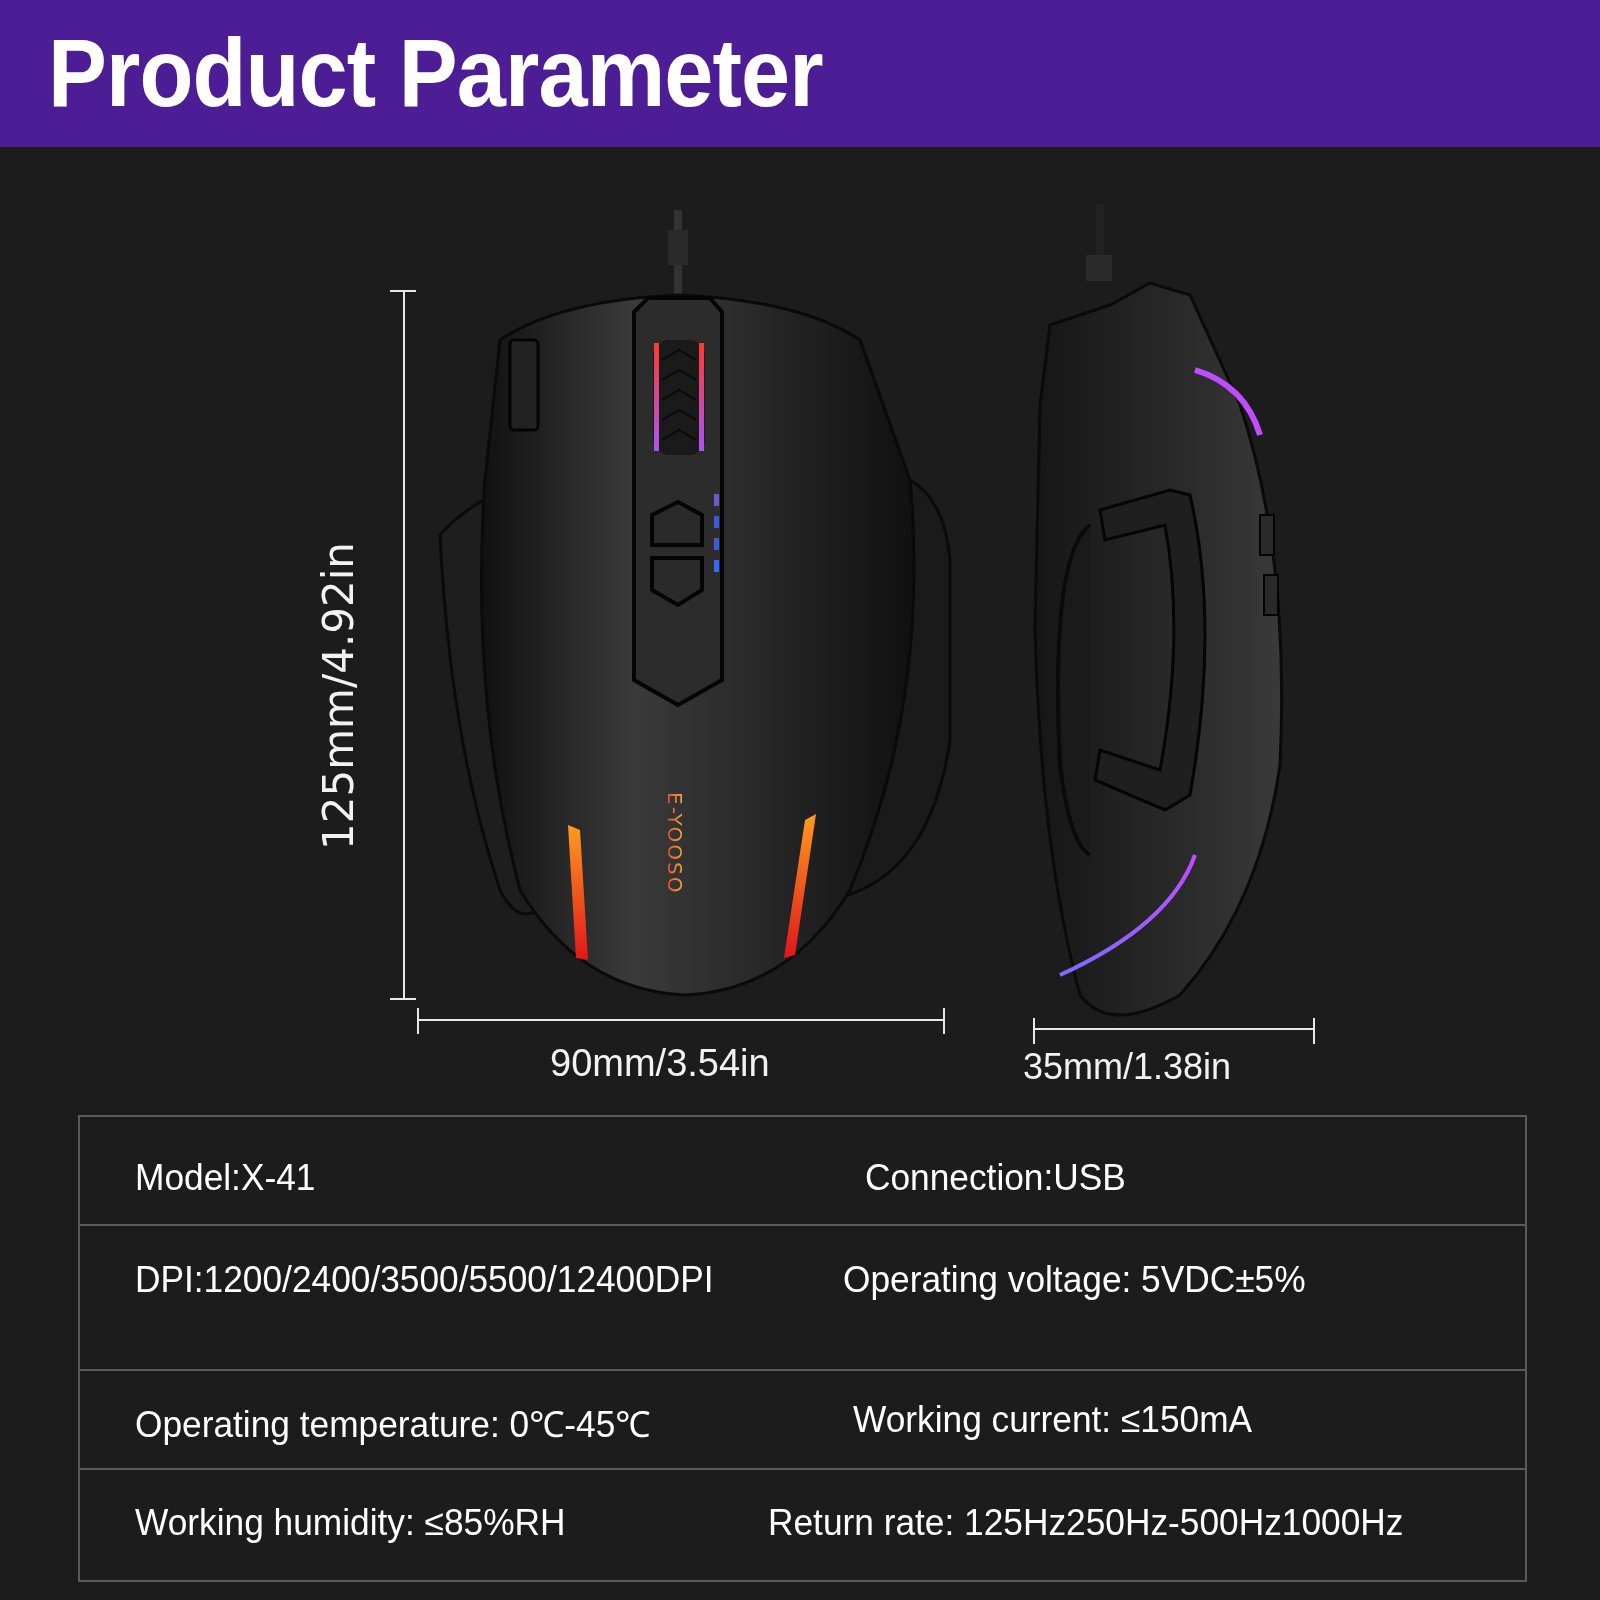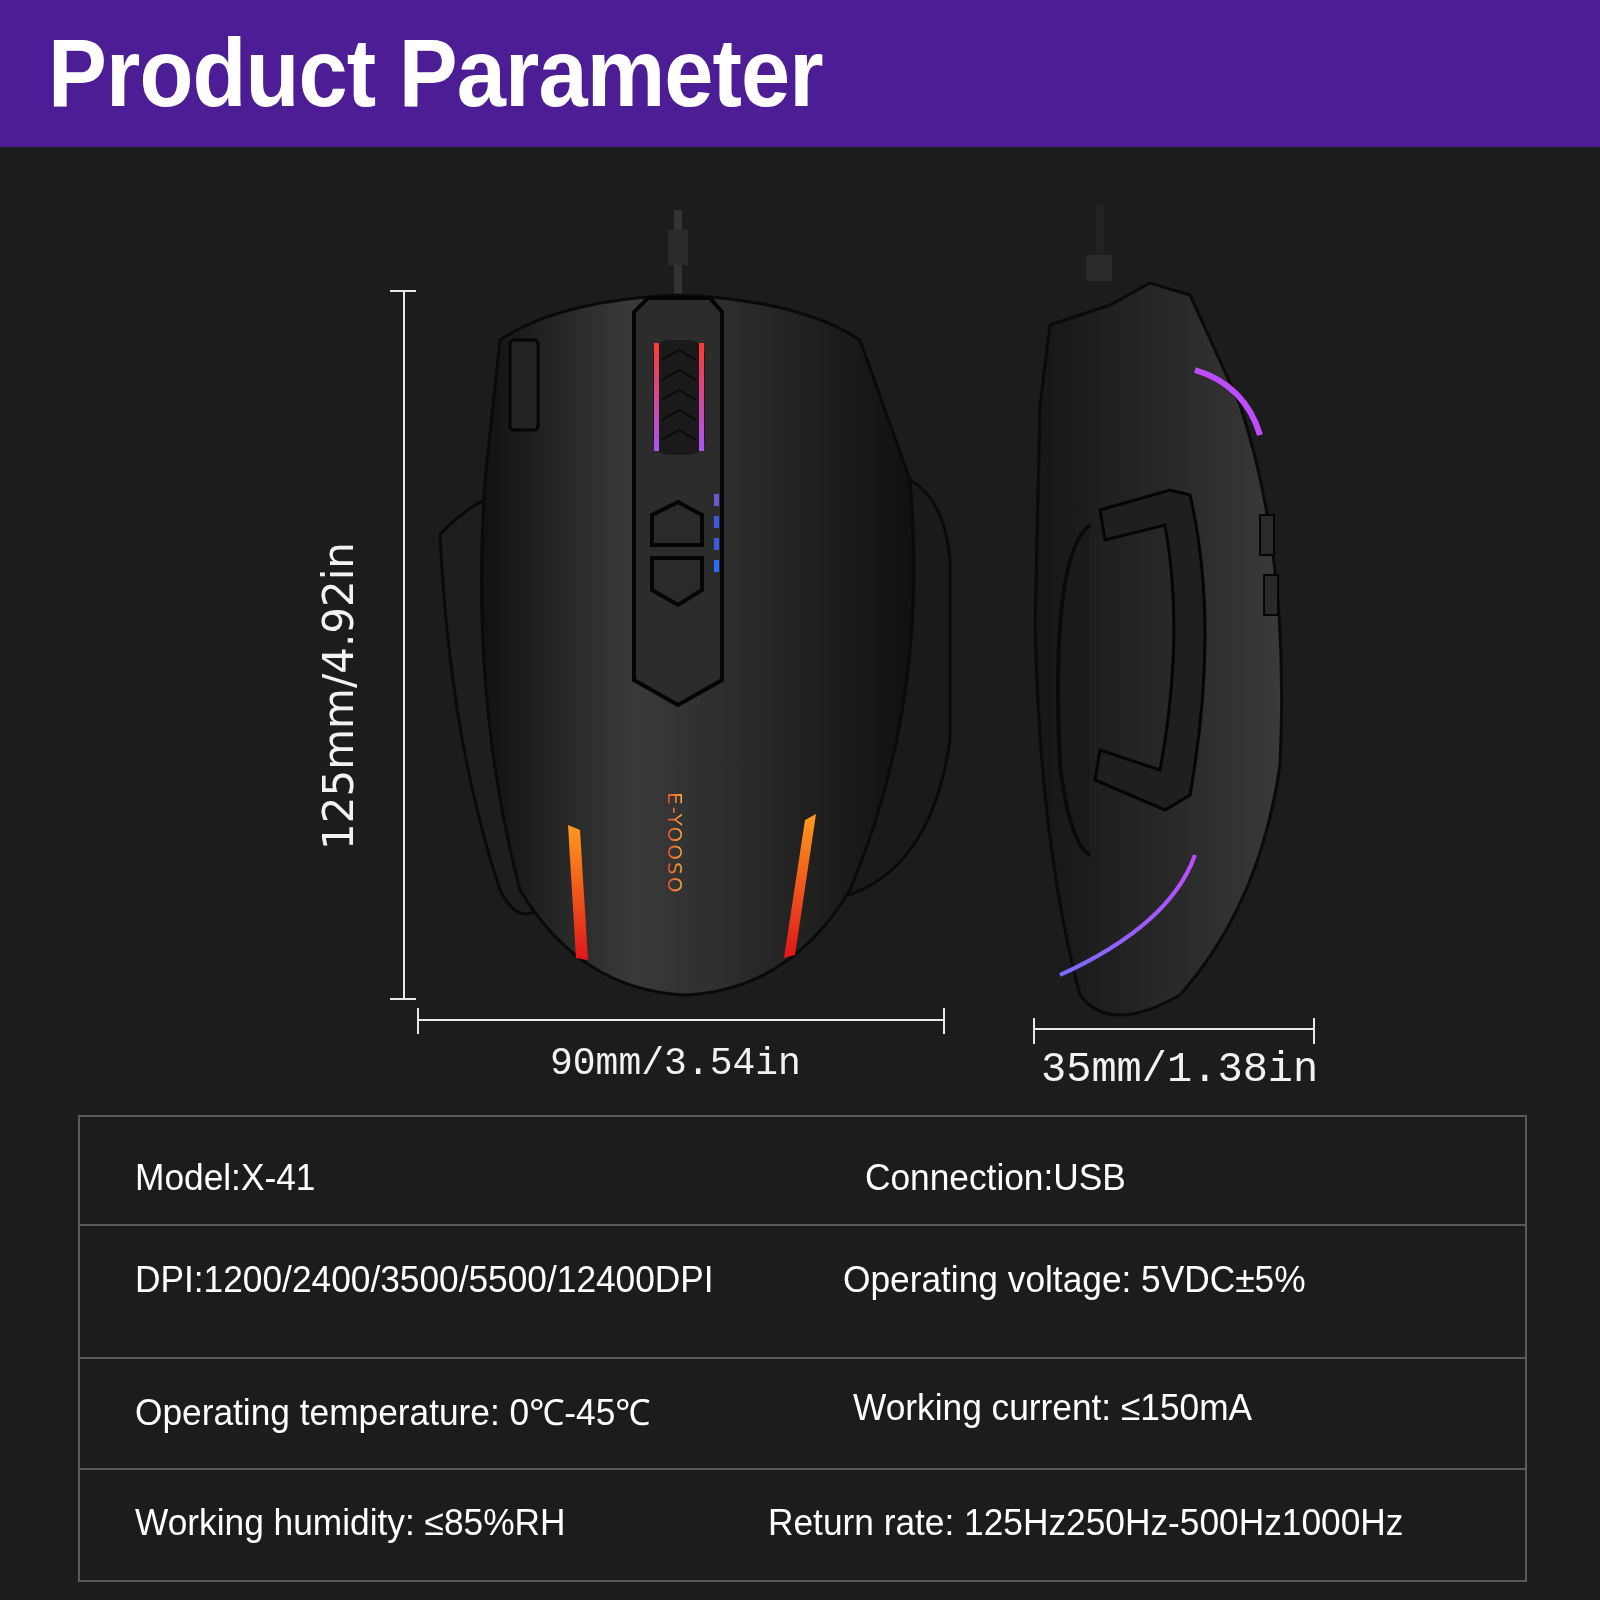--- a/index.html
+++ b/index.html
@@ -13,7 +13,7 @@
   .dim-v-label span { position:absolute; display:block; white-space:nowrap; font-family:"DejaVu Sans", sans-serif; font-size:42px; transform:translate(-50%,-50%) rotate(-90deg); color:#f2f2f2; }
   .dim-h-line { position:absolute; height:2px; background:#e8e8e8; }
   .dim-h-cap { position:absolute; width:2px; height:26px; background:#e8e8e8; }
-  .dim-h-label { position:absolute; font-family:Liberation Mono, monospace; color:#f2f2f2; white-space:nowrap; }
+  .dim-h-label { position:absolute; font-family:Liberation Sans, sans-serif; color:#f2f2f2; white-space:nowrap; }
   .mouse-top { position:absolute; left:410px; top:200px; width:560px; height:810px; }
   .mouse-side { position:absolute; left:1020px; top:205px; width:300px; height:820px; }
   .spec-table { position:absolute; left:78px; top:1115px; width:1449px; height:467px; border:2px solid #5a5a5a; box-sizing:border-box; }

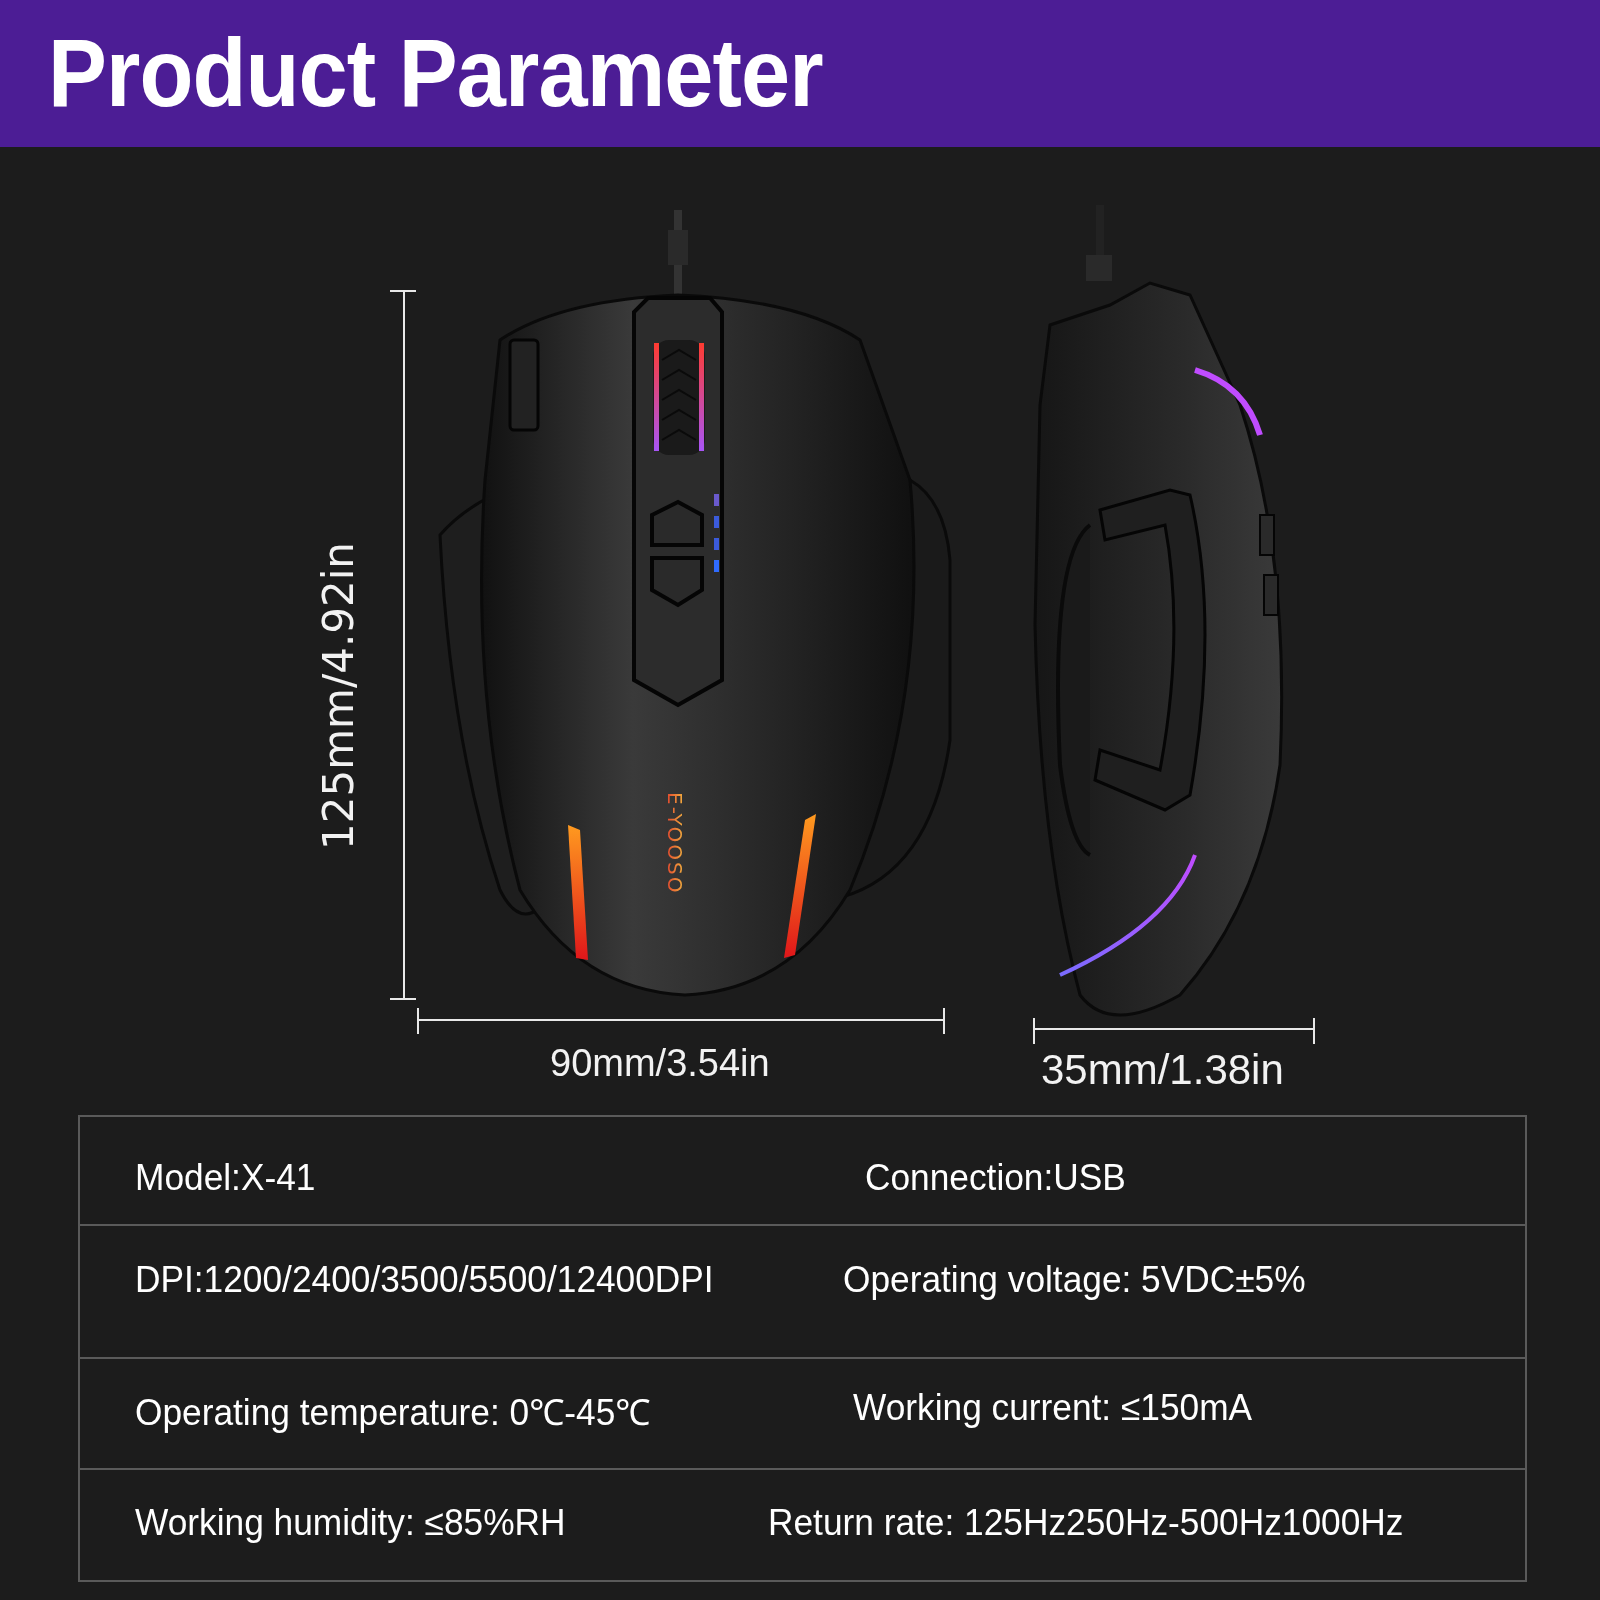--- a/index.html
+++ b/index.html
@@ -123,7 +123,7 @@
 <div class="dim-h-cap" style="left:1033px; top:1018px;"></div>
 <div class="dim-h-line" style="left:1034px; top:1028px; width:280px;"></div>
 <div class="dim-h-cap" style="left:1313px; top:1018px;"></div>
-<div class="dim-h-label" style="left:1023px; top:1046px; font-size:42px;margin-left:18px;">35mm/1.38in</div>
+<div class="dim-h-label" style="left:1023px; top:1046px; font-size:36px;">35mm/1.38in</div>
 
 <div class="spec-table">
   <div class="spec-row" style="top:0; height:123px;">

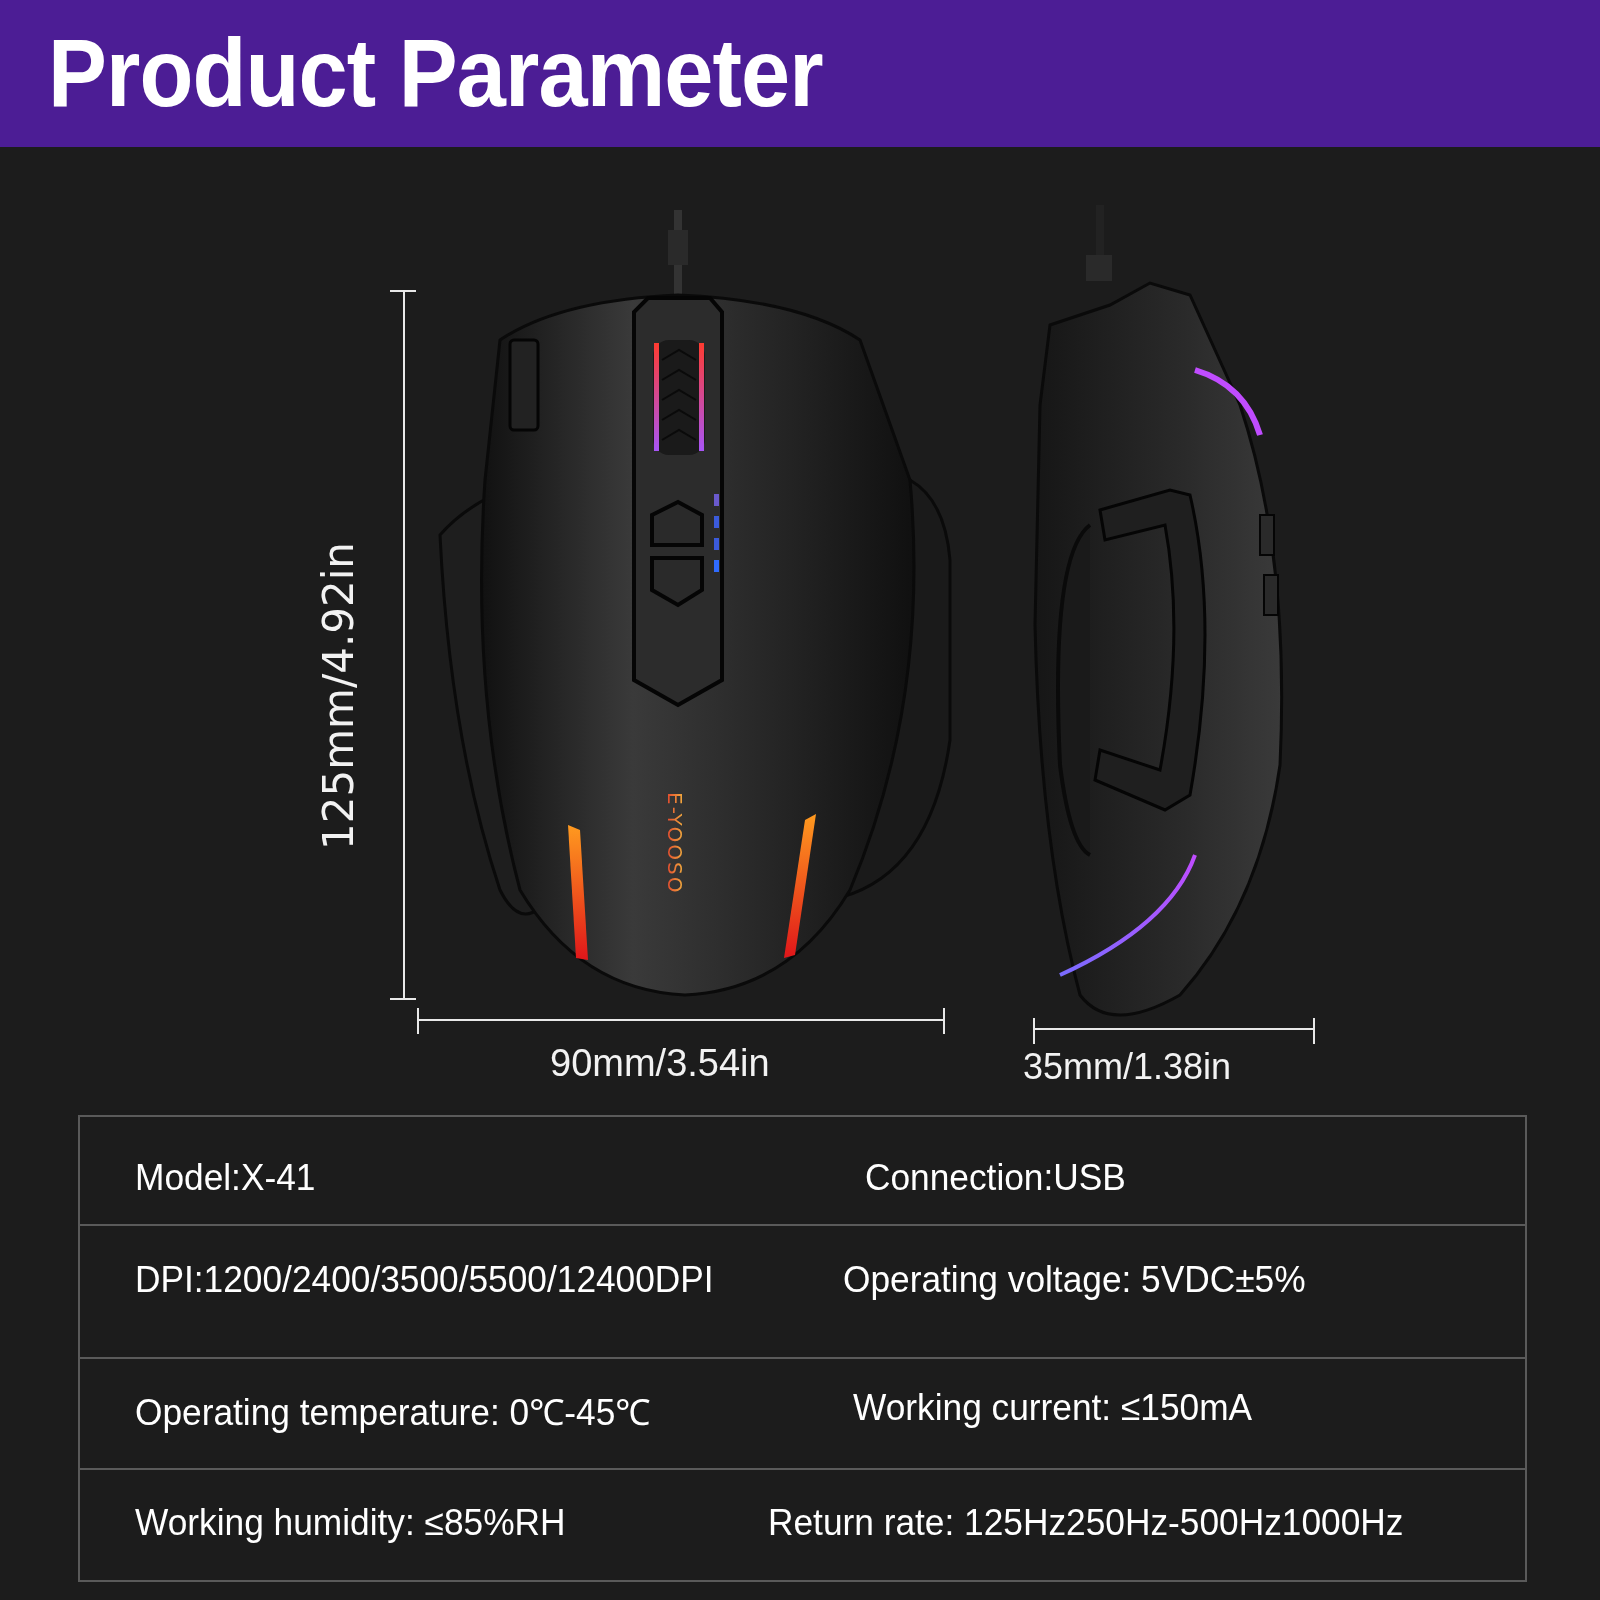--- a/index.html
+++ b/index.html
@@ -134,7 +134,7 @@
     <div class="spec-cell" style="left:55px; top:33px;">DPI:1200/2400/3500/5500/12400DPI</div>
     <div class="spec-cell" style="left:763px; top:33px;">Operating voltage: 5VDC±5%</div>
   </div>
-  <div class="spec-row" style="top:240px; height:111px;padding-left:24px;">
+  <div class="spec-row" style="top:252px; height:111px;padding-left:24px;">
     <div class="spec-cell" style="left:55px; top:28px;">Operating temperature: 0℃-45℃</div>
     <div class="spec-cell" style="left:773px; top:28px;">Working current: ≤150mA</div>
   </div>

